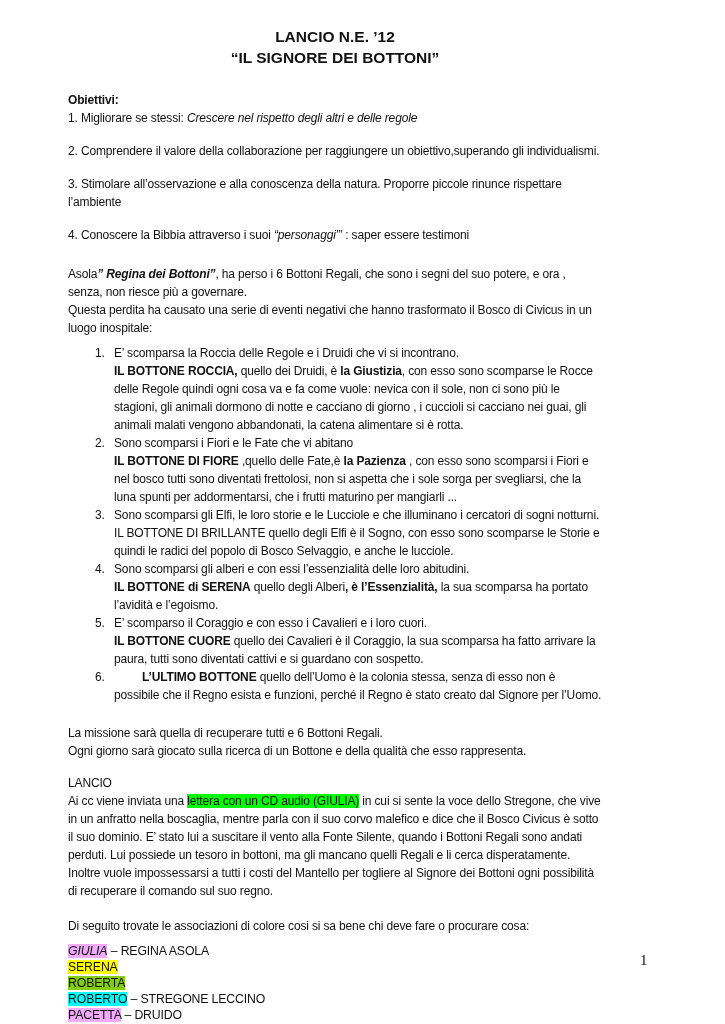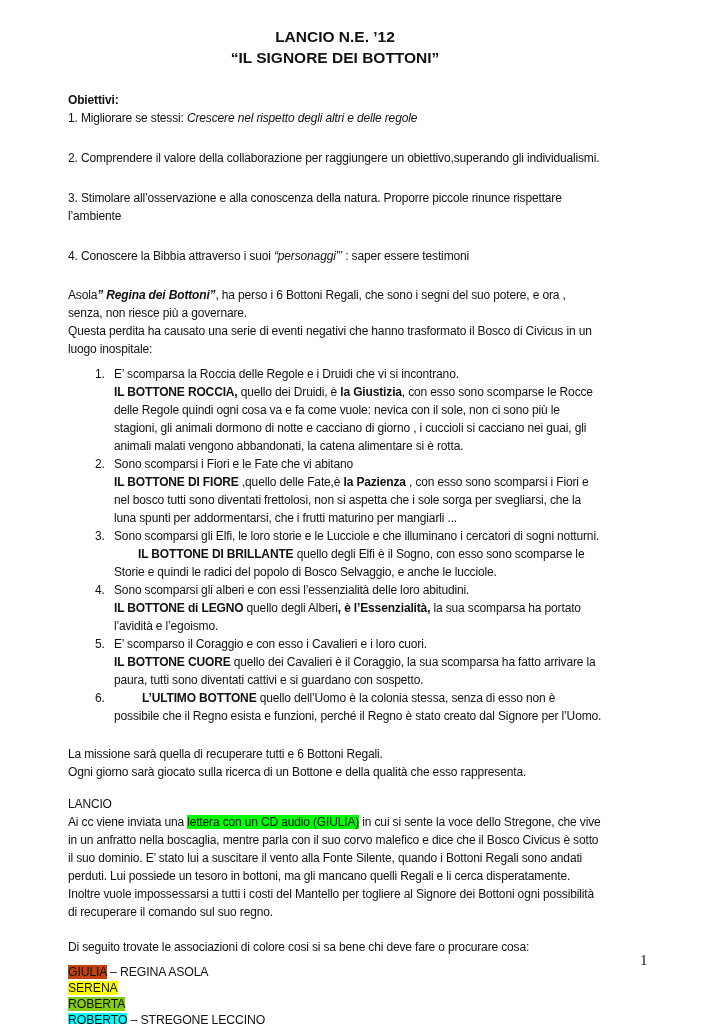--- a/index.html
+++ b/index.html
@@ -16,7 +16,7 @@
   .body-text{font-size:12px;line-height:18px;letter-spacing:-0.15px;}
   .objectives{margin-top:23px;}
   .obj-heading{font-weight:bold;}
-  .obj-item{margin-top:22px;}
+  .obj-item{margin-top:15px;}
   .story-intro{margin-top:21px;}
   .events{margin-top:7px;}
   .event-row{display:flex;margin-left:27px;}

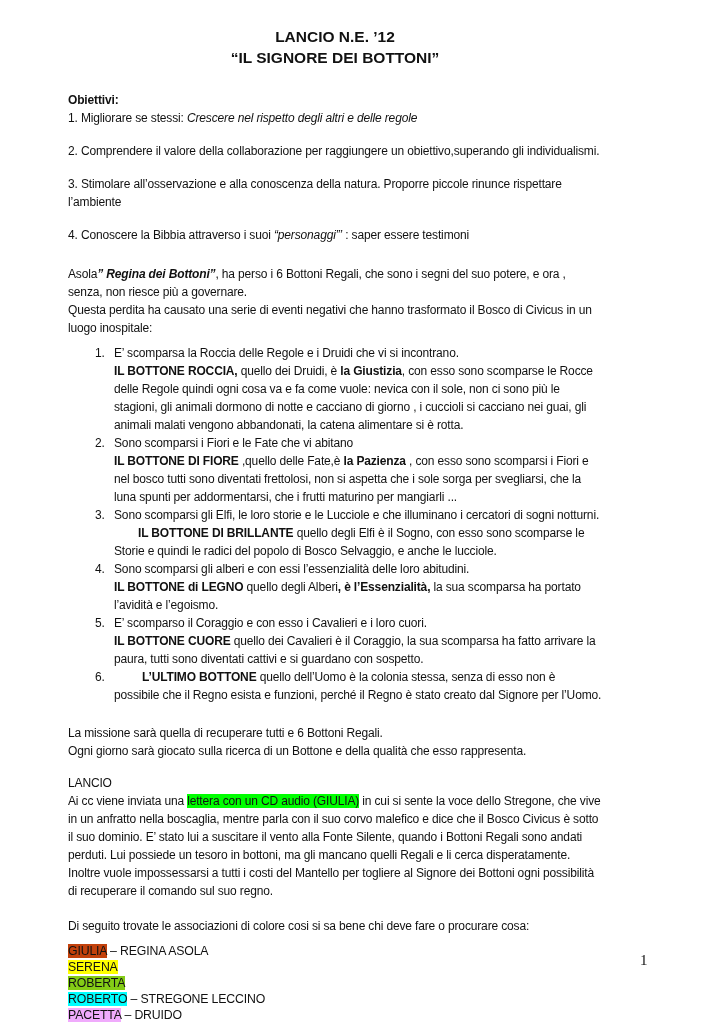--- a/index.html
+++ b/index.html
@@ -65,7 +65,7 @@
       </div>
       <div class="event-row">
         <div class="event-num">3.</div>
-        <div class="event-body"><span>Sono scomparsi gli Elfi, le loro storie e le Lucciole e che illuminano i cercatori di sogni notturni.</span><br><span style="font-weight: bold; margin-left: 24px;">IL BOTTONE DI BRILLANTE</span><span> quello degli Elfi è il Sogno, con esso sono scomparse le Storie e quindi le radici del popolo di Bosco Selvaggio, e anche le lucciole.</span></div>
+        <div class="event-body"><span>Sono scomparsi gli Elfi, le loro storie e le Lucciole e che illuminano i cercatori di sogni notturni.</span><br><span style="font-weight: normal;">IL BOTTONE DI BRILLANTE</span><span> quello degli Elfi è il Sogno, con esso sono scomparse le Storie e quindi le radici del popolo di Bosco Selvaggio, e anche le lucciole.</span></div>
       </div>
       <div class="event-row">
         <div class="event-num">4.</div>

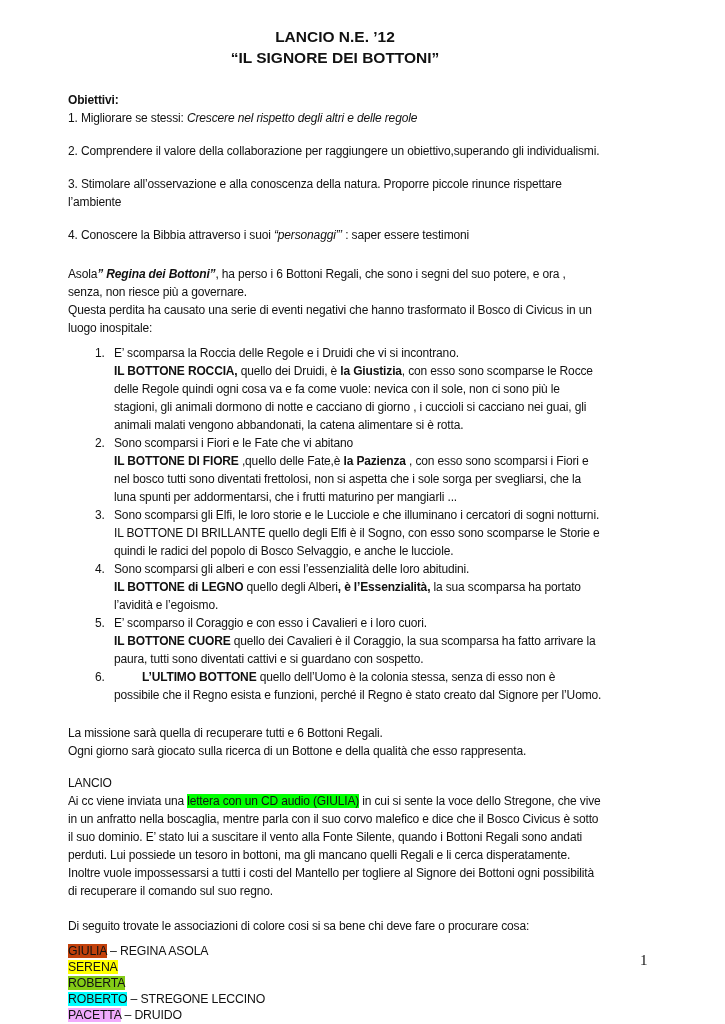--- a/index.html
+++ b/index.html
@@ -69,7 +69,7 @@
       </div>
       <div class="event-row">
         <div class="event-num">4.</div>
-        <div class="event-body"><span>Sono scomparsi gli alberi e con essi l’essenzialità delle loro abitudini.</span><br><span style="font-weight: bold;">IL BOTTONE di LEGNO</span><span> quello degli Alberi</span><span style="font-weight: bold;">, è l’Essenzialità,</span><span> la sua scomparsa ha portato l’avidità e l’egoismo.</span></div>
+        <div class="event-body"><span>Sono scomparsi gli alberi e con essi l’essenzialità delle loro abitudini.</span><br><span style="font-weight: bold;">IL BOTTONE di SERENA</span><span> quello degli Alberi</span><span style="font-weight: bold;">, è l’Essenzialità,</span><span> la sua scomparsa ha portato l’avidità e l’egoismo.</span></div>
       </div>
       <div class="event-row">
         <div class="event-num">5.</div>

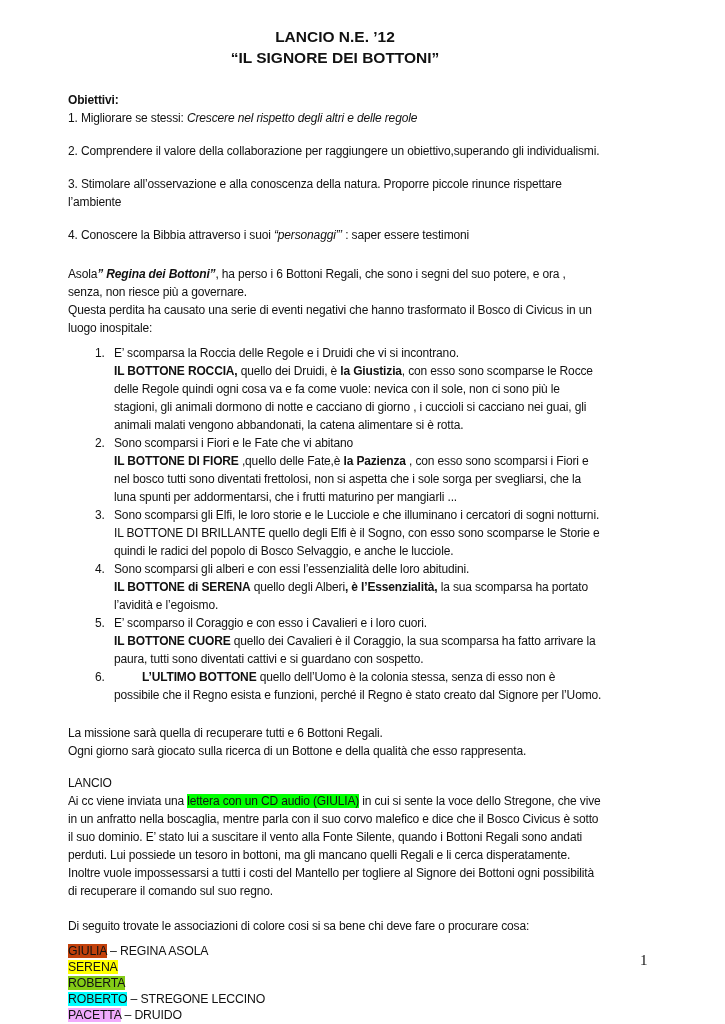--- a/index.html
+++ b/index.html
@@ -94,7 +94,7 @@
     <div class="assoc-intro body-text">Di seguito trovate le associazioni di colore cosi si sa bene chi deve fare o procurare cosa:</div>
 
     <div class="assoc-bottom">
-      <div class="assoc-line"><span style="background-color: #c2410c;">GIULIA</span><span> – REGINA ASOLA</span></div>
+      <div class="assoc-line"><span style="background-color: #f0abfc; font-style: italic;">GIULIA</span><span> – REGINA ASOLA</span></div>
       <div class="assoc-line"><span style="background-color: rgb(255, 255, 0);">SERENA</span></div>
       <div class="assoc-line"><span style="background-color: #84cc16;">ROBERTA</span></div>
       <div class="assoc-line"><span style="background-color: rgb(0, 255, 255);">ROBERTO</span><span> – STREGONE LECCINO</span></div>

